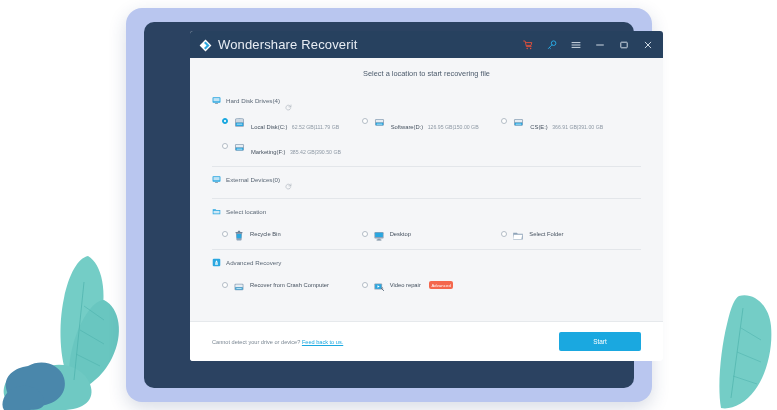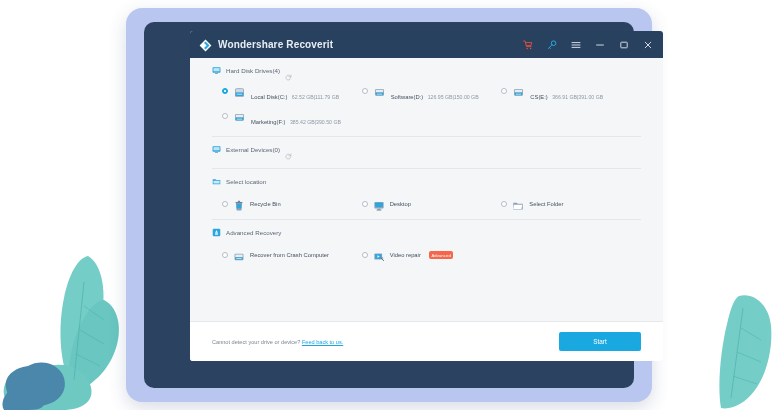--- a/index.html
+++ b/index.html
@@ -48,9 +48,8 @@
   .brand { display: flex; align-items: center; gap: 6px; }
   .brand-mark { width: 13px; height: 13px; position: relative; }
   .brand-title {
-    color: #e8edf4; font-size: 10px; letter-spacing: .15px;
+    color: #e8edf4; font-size: 13px; letter-spacing: .15px;
     white-space: nowrap;
-    font-weight: bold;
   }
   .tb-spacer { flex: 1; }
   .tb-icons { display: flex; align-items: center; gap: 13px; padding-right: 4px; }

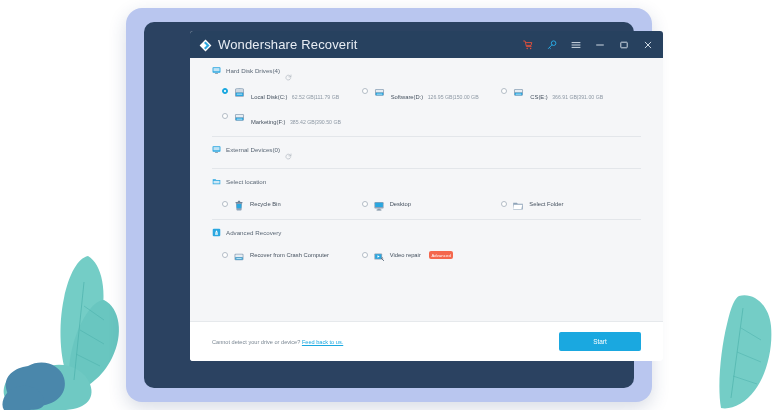--- a/index.html
+++ b/index.html
@@ -213,6 +213,7 @@
 
     <div class="content">
 
+      <div class="page-title">Select a location to start recovering file</div>
 
       <div class="section">
         <div class="section-head">

